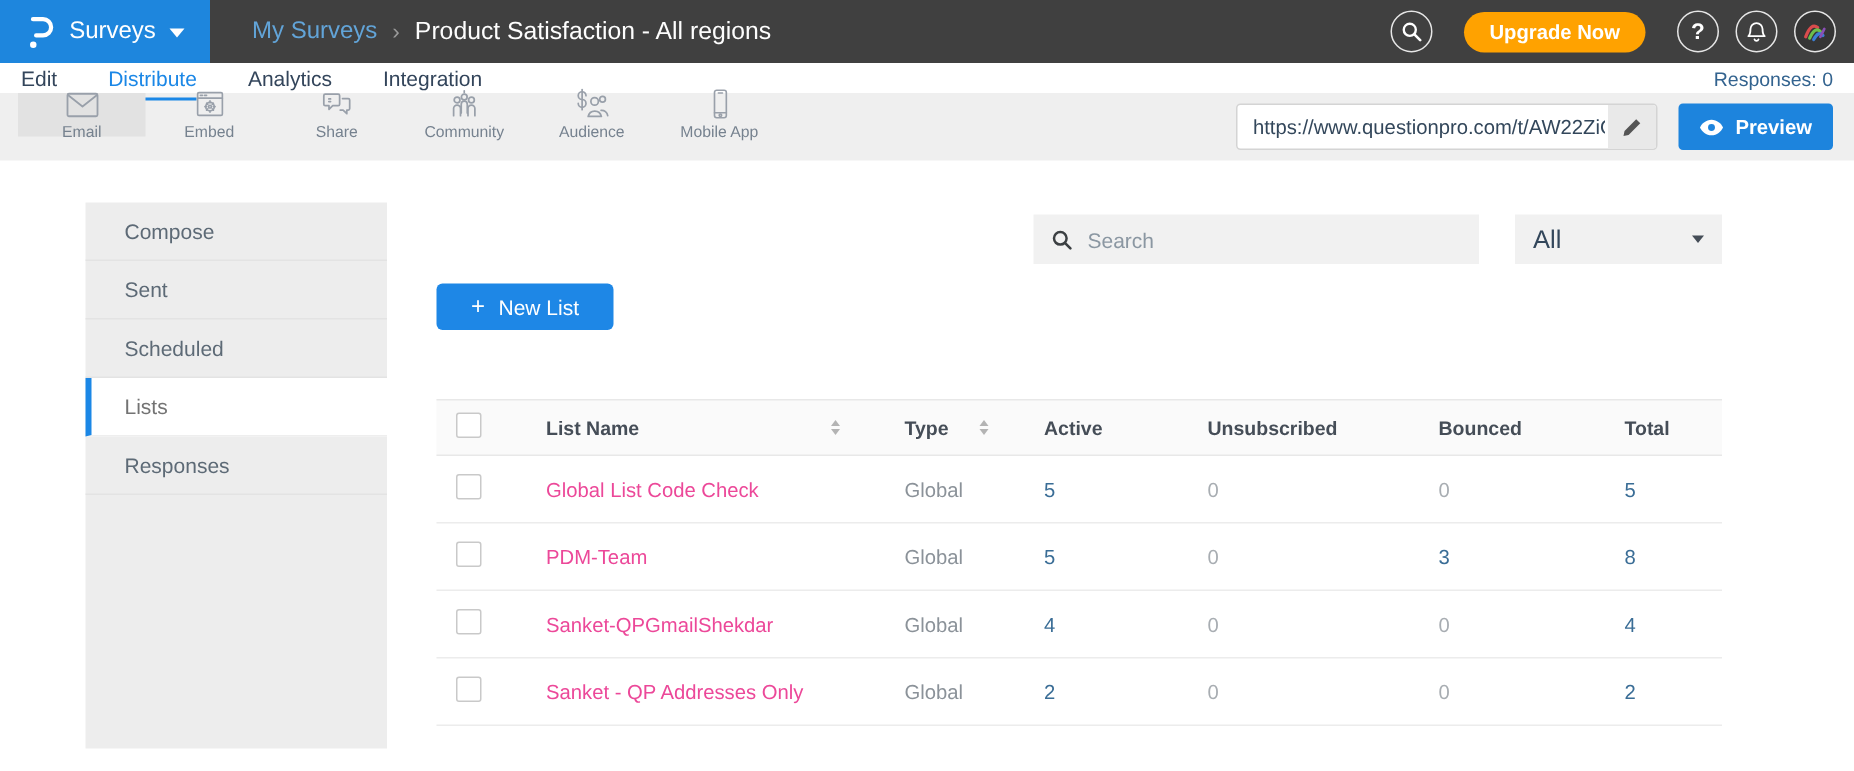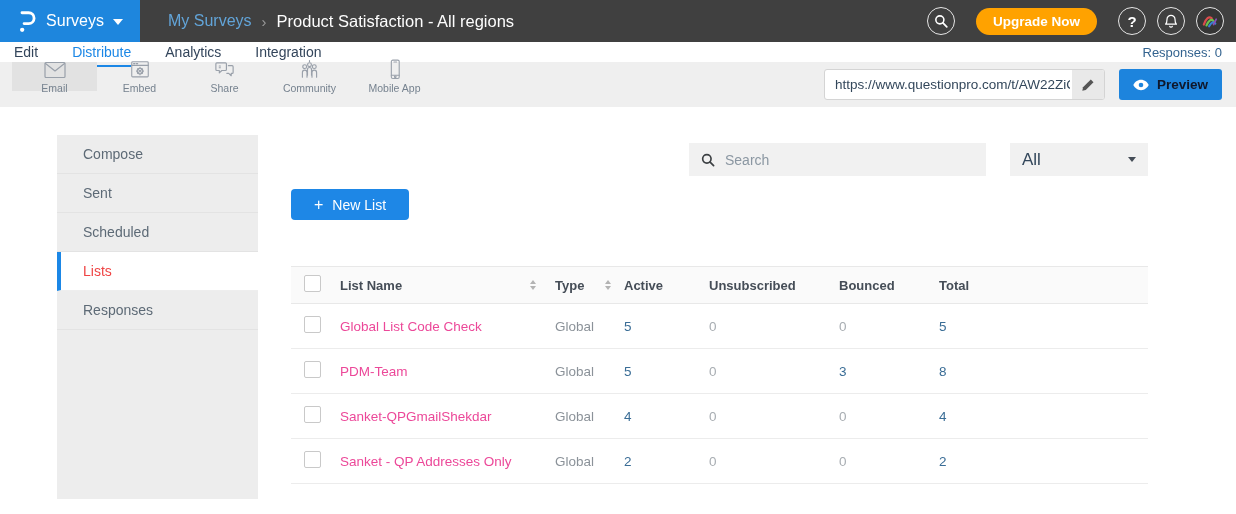--- a/index.html
+++ b/index.html
@@ -188,6 +188,19 @@
         </div>
         <div class="channel">
           <span class="ch-icon">
+            <svg width="25" height="23" viewBox="0 0 26 24">
+              <path d="M9 6c0-1.5-1.2-2.7-2.7-2.7S3.6 4.5 3.6 6s1.2 2.7 2.7 2.7S9 9.9 9 11.4 7.8 14.1 6.3 14.1 3.6 12.9 3.6 11.4"></path>
+              <path d="M6.3 1.8v14"></path>
+              <circle cx="15" cy="10" r="2.6"></circle>
+              <circle cx="20.5" cy="8.5" r="2"></circle>
+              <path d="M10.5 20.5a4.7 4.7 0 0 1 9.2 0z"></path>
+              <path d="M19.5 16.3a4.2 4.2 0 0 1 4.6 3.6"></path>
+            </svg>
+          </span>
+          <span class="ch-label">Audience</span>
+        </div>
+        <div class="channel">
+          <span class="ch-icon">
             <svg width="22" height="23" viewBox="0 0 24 24">
               <rect x="8" y="1.8" width="8.6" height="20" rx="1.6"></rect>
               <path d="M10.8 3.8h3M8 18.2h8.6"></path>

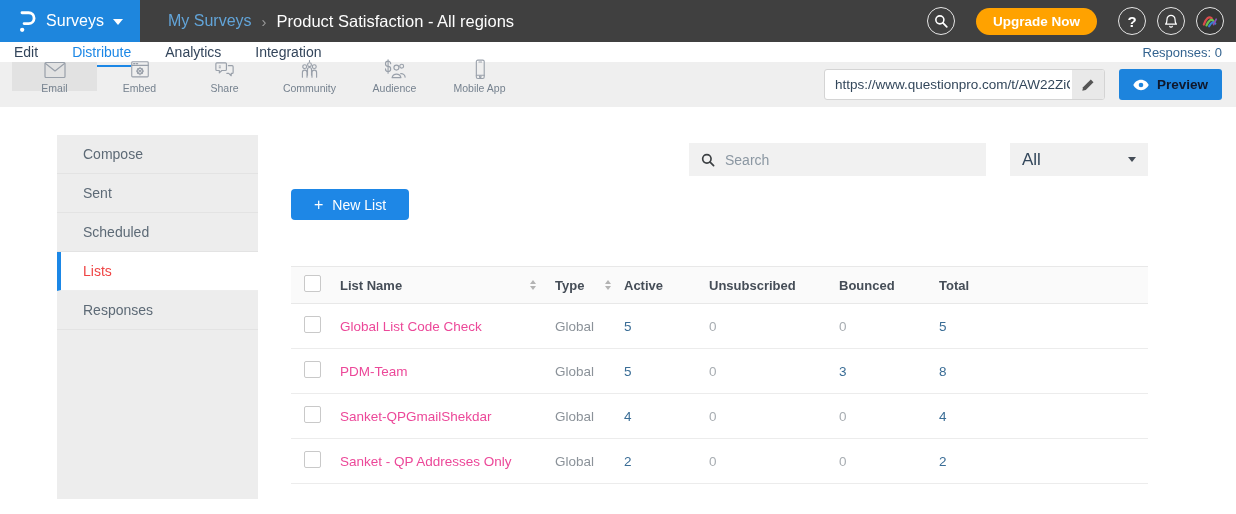--- a/index.html
+++ b/index.html
@@ -41,7 +41,7 @@
   .url-wrap { display:flex; align-items:center; width:281px; height:31px; background:#fff; border:1px solid #d4d4d4; border-radius:3px; overflow:hidden; }
   .url-input { flex:1 1 auto; min-width:0; border:none; outline:none; height:100%; font-size:13.5px; color:#33475b; padding:0 2px 0 10px; font-family:inherit; background:transparent; }
   .pencil-btn { flex:0 0 auto; height:100%; display:flex; align-items:center; padding:0 9px; background:#e9e9e9; cursor:pointer; }
-  .preview-btn { height:31px; border:none; border-radius:3px; background:#1d84dd; color:#0f172a; font-size:13.5px; font-weight:600; display:flex; align-items:center; gap:8px; padding:0 14px; cursor:pointer; font-family:inherit; }
+  .preview-btn { height:31px; border:none; border-radius:3px; background:#1d84dd; color:#ffffff; font-size:13.5px; font-weight:600; display:flex; align-items:center; gap:8px; padding:0 14px; cursor:pointer; font-family:inherit; }
 
   
   .content { display:flex; margin:28px 0 0 57px; min-height:364px; align-items:stretch; }

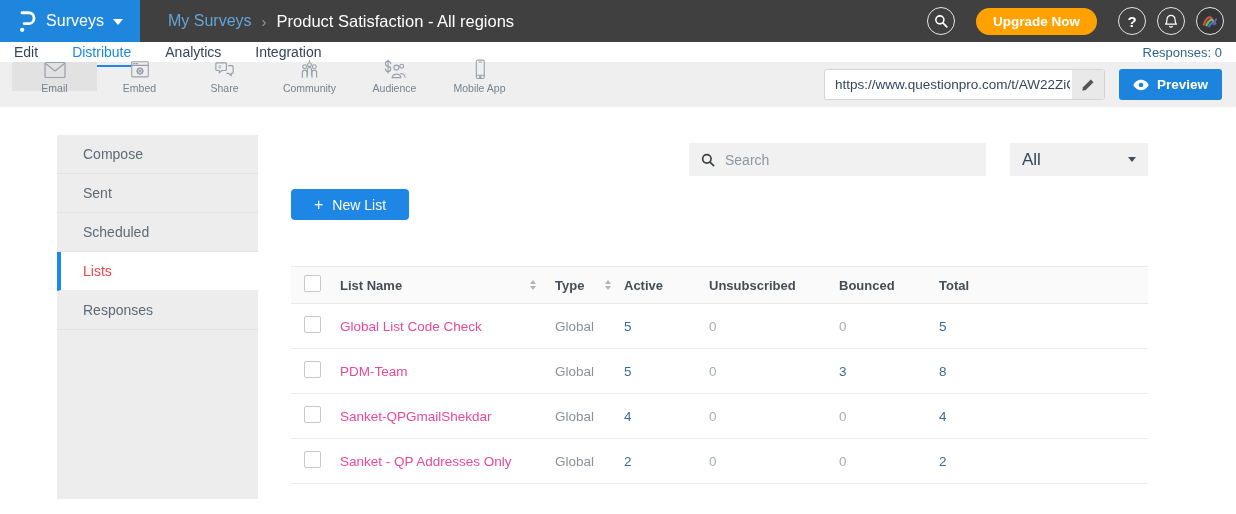--- a/index.html
+++ b/index.html
@@ -47,7 +47,7 @@
   .content { display:flex; margin:28px 0 0 57px; min-height:364px; align-items:stretch; }
   .sidebar { width:201px; background:#ededed; flex:0 0 auto; }
   .side-item { height:39px; display:flex; align-items:center; padding-left:26px; font-size:14px; color:#5d6a76; border-bottom:1px solid #e3e3e3; cursor:pointer; }
-  .side-item.active { background:#fff; border-left:4px solid #1b87e6; padding-left:22px; color:#ef4444; border-bottom-color:#eee; }
+  .side-item.active { background:#fff; border-left:4px solid #1b87e6; padding-left:22px; color:#737373; border-bottom-color:#eee; }
   .main { width:890px; padding-left:33px; background:#fff; }
 
   .filter-row { margin-top:8px; width:857px; display:flex; justify-content:flex-end; align-items:center; gap:24px; }

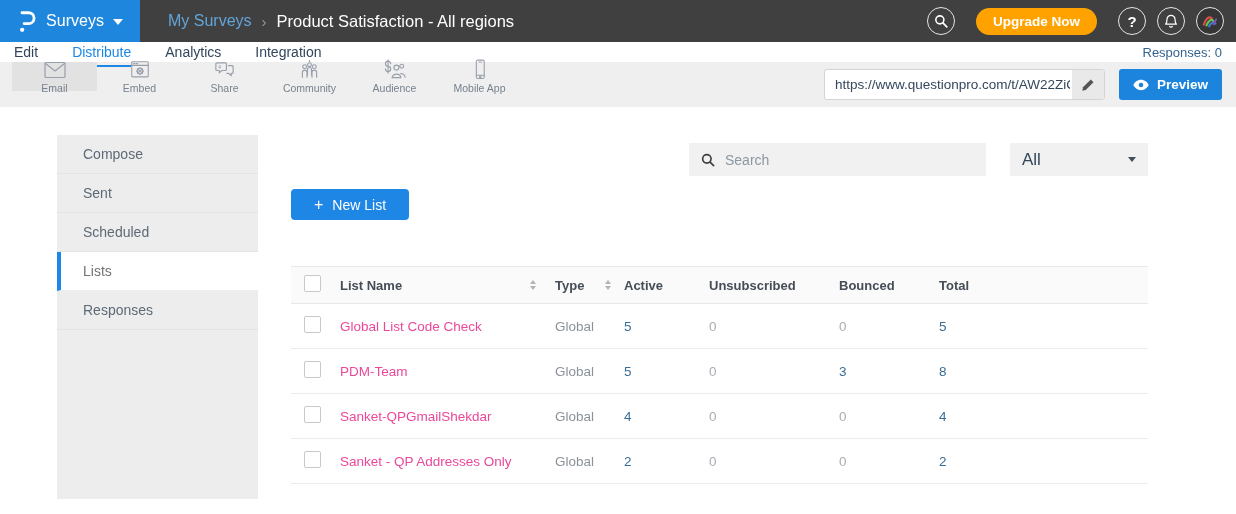--- a/index.html
+++ b/index.html
@@ -62,7 +62,7 @@
 
   
   .table { margin-top:46px; width:857px; }
-  .t-grid { display:grid; grid-template-columns:49px 206px 78px 85px 130px 100px 70px auto; align-items:center; }
+  .t-grid { display:grid; grid-template-columns:49px 206px 78px 85px 130px 100px 70px auto; align-items:center;gap:24px; }
   .t-head { height:38px; background:#fafafa; border-top:1px solid #e8e8e8; border-bottom:1px solid #e8e8e8; font-size:13px; font-weight:700; color:#454d57; }
   .t-row { height:45px; border-bottom:1px solid #ececec; font-size:13.5px; }
   .cb-cell { padding-left:13px; }

